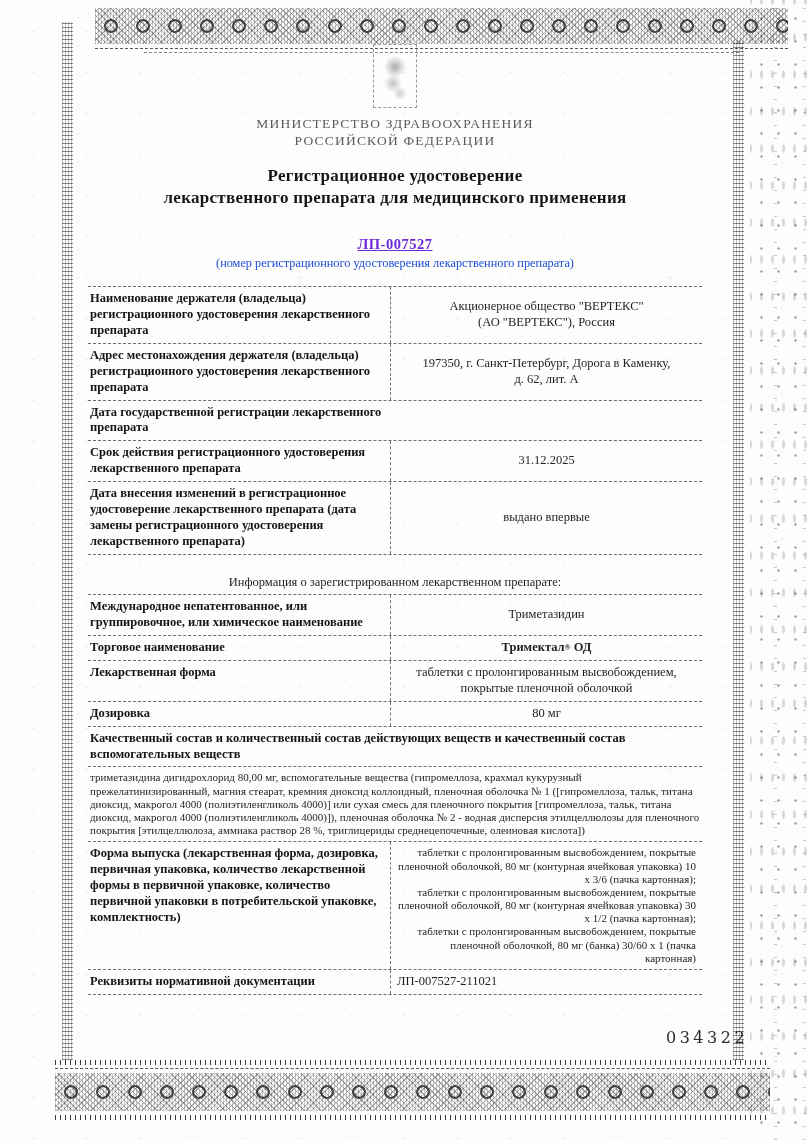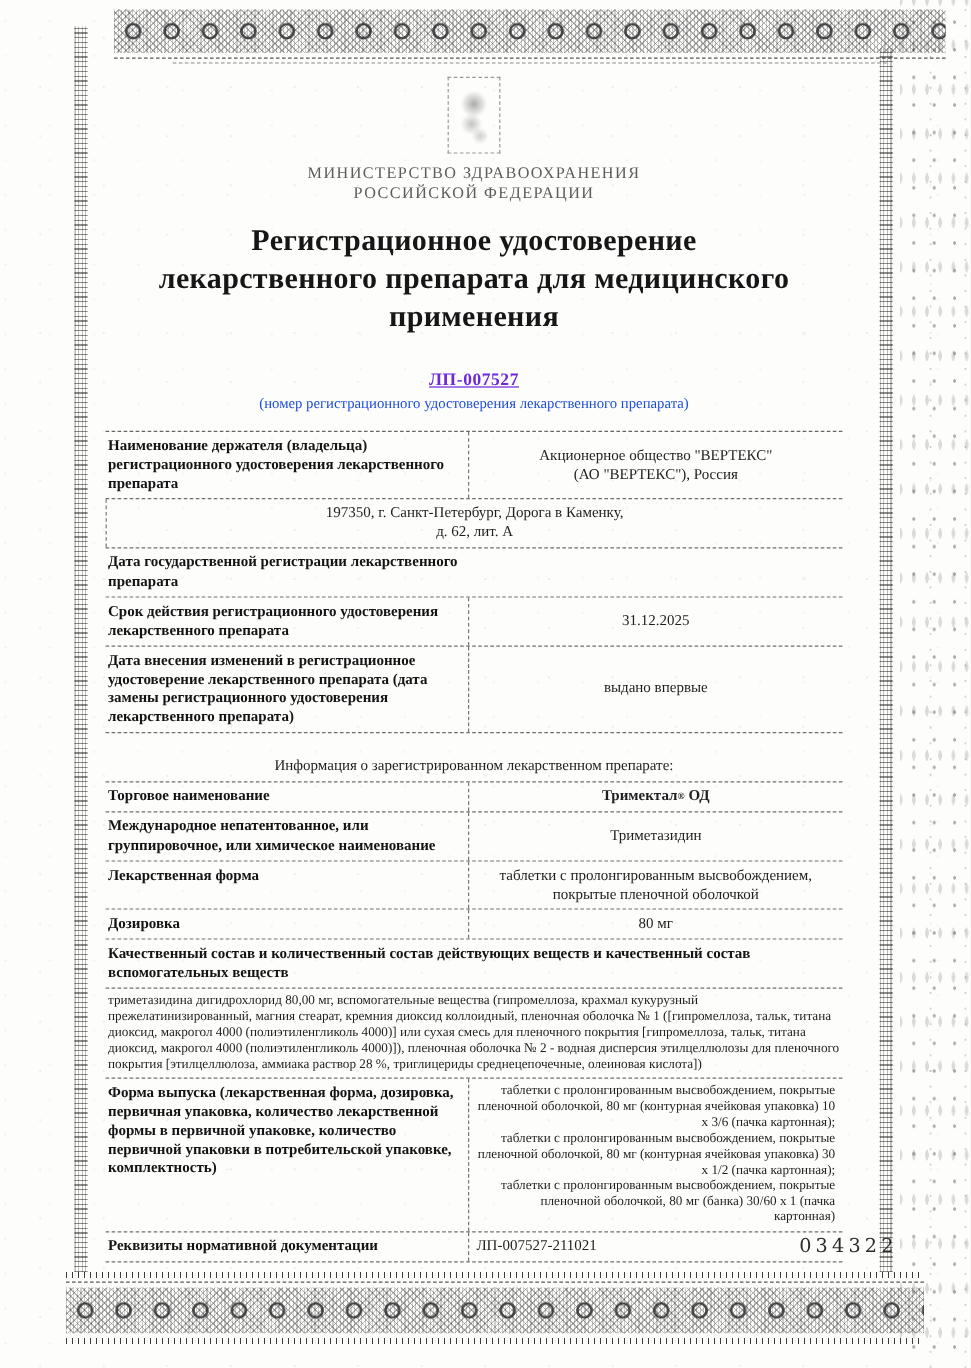--- a/index.html
+++ b/index.html
@@ -54,7 +54,7 @@
     background-position:3px 7px,11px 2px,6px 19px;
   }
   
-  .content{position:absolute;left:88px;top:64px;width:614px;text-align:center;}
+  .content{position:absolute;left:88px;top:44px;width:614px;text-align:center;}
   .emblem{
     width:42px;height:62px;margin:0 auto 8px;
     border:1px dashed #9a9a9a;

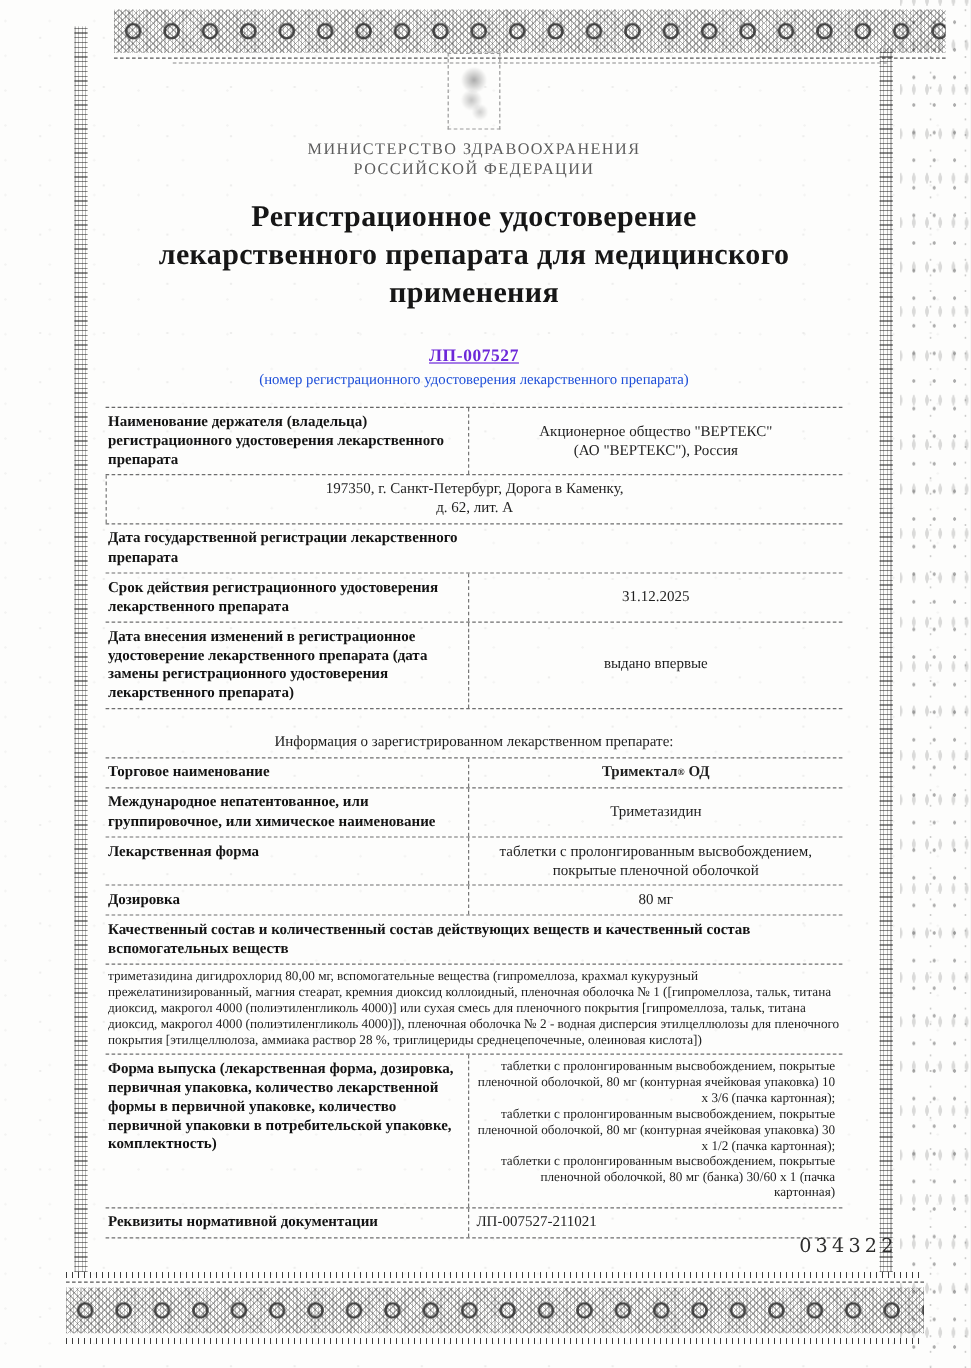--- a/index.html
+++ b/index.html
@@ -64,7 +64,7 @@
       radial-gradient(circle 5px at 62% 78%, rgba(120,120,120,.35), transparent 7px);
   }
   .ministry{font-size:13.5px;line-height:1.25;color:#5c5c5c;letter-spacing:1.2px;}
-  .doc-title{margin-top:15px;font-size:25px;font-weight:bold;line-height:1.28;color:#161616;letter-spacing:.3px;}
+  .doc-title{margin-top:15px;font-size:17px;font-weight:bold;line-height:1.28;color:#161616;letter-spacing:.3px;}
   .reg-num{margin-top:28px;font-size:14.5px;font-weight:bold;text-decoration:underline;letter-spacing:.5px;color:#6d28d9;}
   .reg-cap{margin-top:3px;font-size:12.3px;color:#1d4ed8;}
   

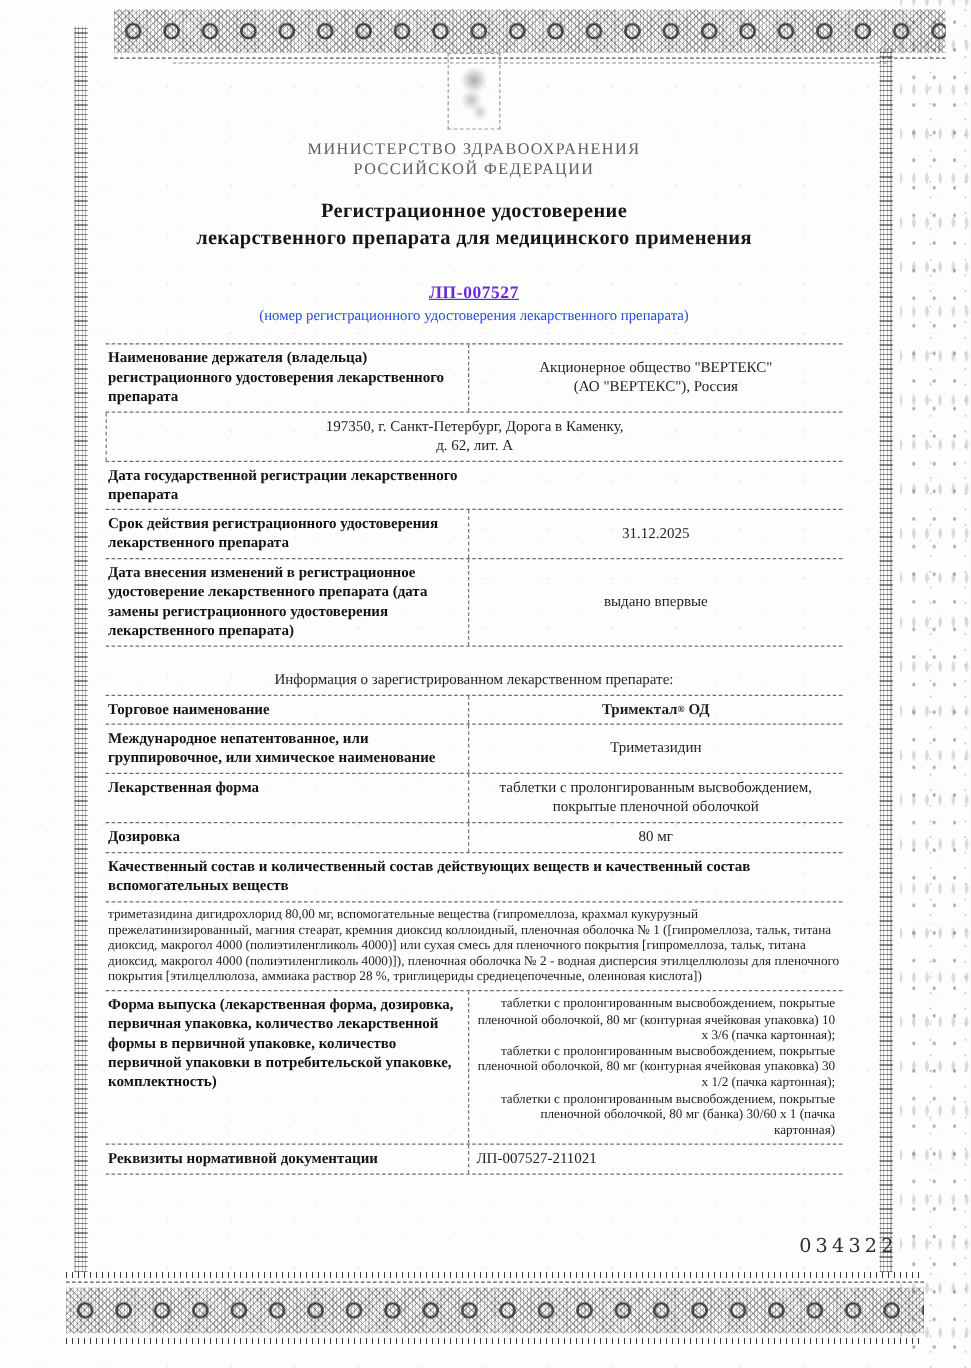--- a/index.html
+++ b/index.html
@@ -136,6 +136,7 @@
       </div>
 
       <div class="t-row">
+        <div class="t-label">Адрес местонахождения держателя (владельца) регистрационного удостоверения лекарственного препарата</div>
         <div class="t-value pre">197350, г. Санкт-Петербург, Дорога в Каменку,
 д. 62, лит. А</div>
       </div>

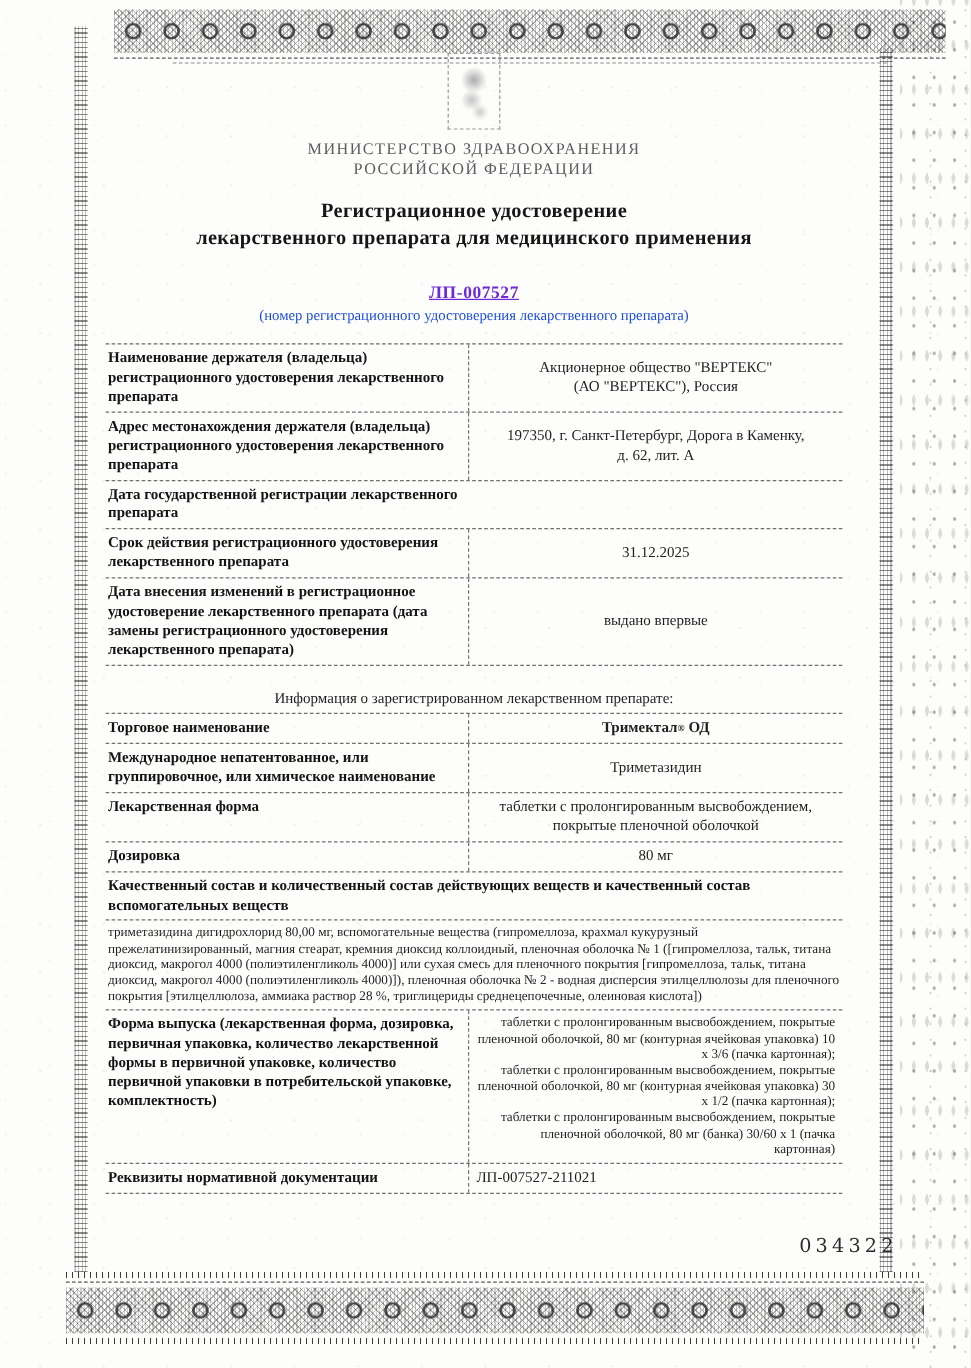--- a/index.html
+++ b/index.html
@@ -158,6 +158,11 @@
       <div class="t-full center">Информация о зарегистрированном лекарственном препарате:</div>
 
       <div class="t-row">
+        <div class="t-label">Международное непатентованное, или группировочное, или химическое наименование</div>
+        <div class="t-value">Триметазидин</div>
+      </div>
+
+      <div class="t-row">
         <div class="t-label">Торговое наименование</div>
         <div class="t-value bold">
           <span>Тримектал</span><sup>®</sup>&nbsp;<span>ОД</span>
@@ -165,11 +170,6 @@
       </div>
 
       <div class="t-row">
-        <div class="t-label">Международное непатентованное, или группировочное, или химическое наименование</div>
-        <div class="t-value">Триметазидин</div>
-      </div>
-
-      <div class="t-row">
         <div class="t-label">Лекарственная форма</div>
         <div class="t-value pre">таблетки с пролонгированным высвобождением,
 покрытые пленочной оболочкой</div>

